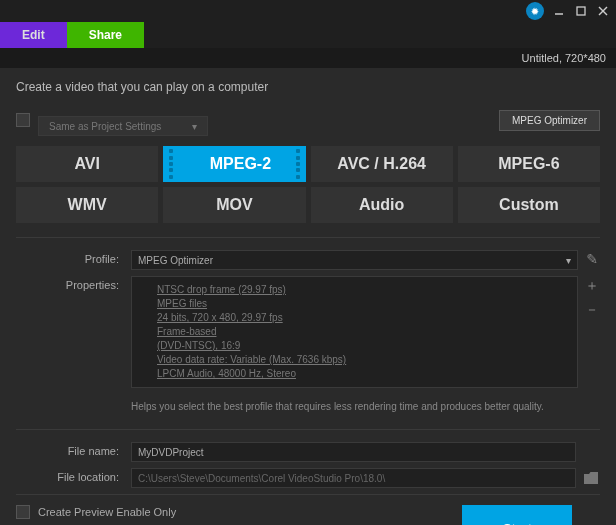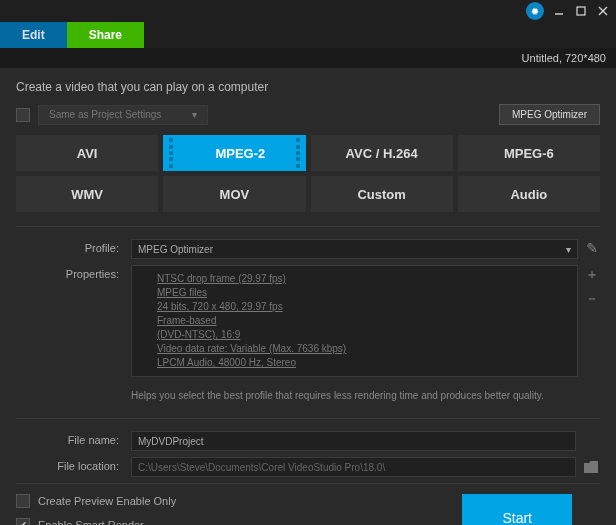--- a/index.html
+++ b/index.html
@@ -43,7 +43,7 @@
     font-size: 12px;
     font-weight: 600;
     color: #ddd;
-    background: #0369a1;
+    background: #6d28d9;
   }
   .tab.active { background: #3fb500; color: #fff; }
   

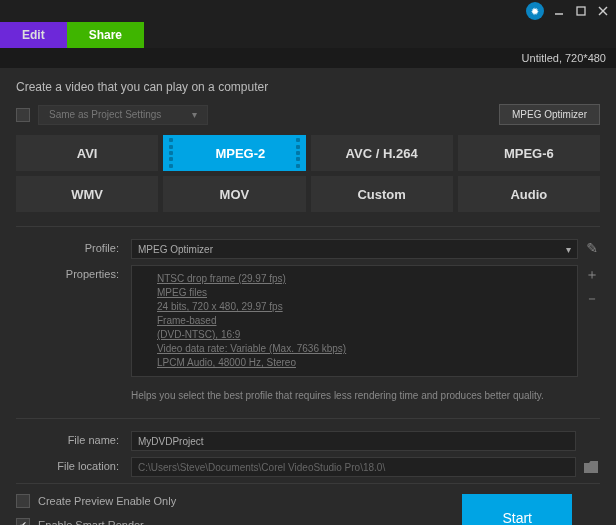--- a/index.html
+++ b/index.html
@@ -77,6 +77,7 @@
     height: 20px; display: flex; align-items: center; padding: 0 10px;
     width: 170px; justify-content: space-between;
     font-size: 10px;
+    margin-top: 12px;
   }
   .mpeg-opt-btn {
     background: #3a3a3a; border: 1px solid #555; color: #ddd;

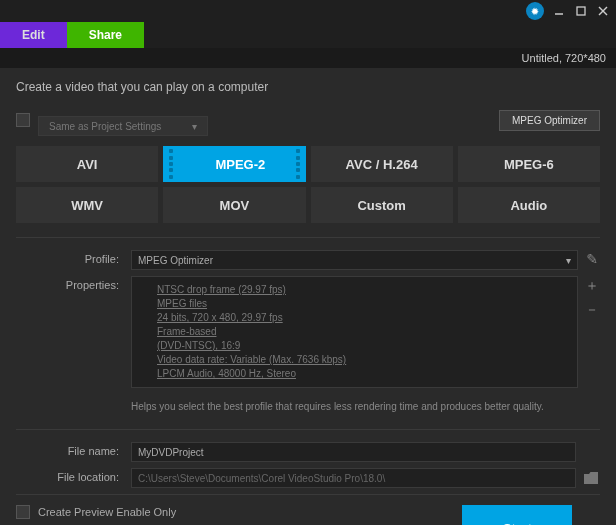--- a/index.html
+++ b/index.html
@@ -94,7 +94,7 @@
     height: 36px;
     background: #333333;
     display: flex; align-items: center; justify-content: center;
-    color: #ddd; font-size: 13px; font-weight: 600;
+    color: #ddd; font-size: 16px; font-weight: 600;
     position: relative;
   }
   .fmt.selected { background: #00a4e4; color: #fff; position: relative; padding-left: 12px; }

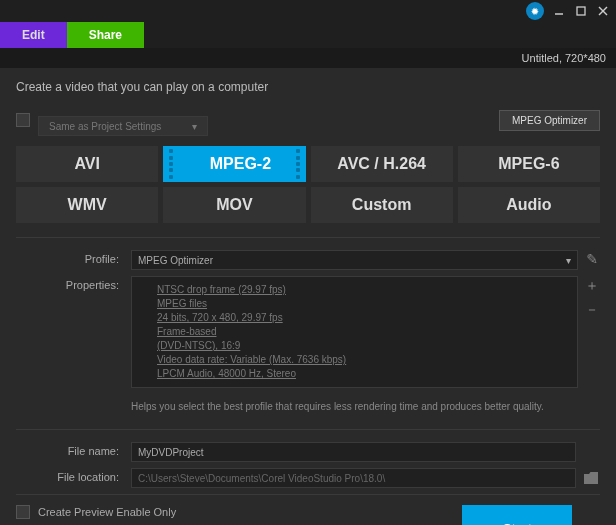--- a/index.html
+++ b/index.html
@@ -243,8 +243,8 @@
     <div class="fmt">MPEG-6</div>
     <div class="fmt">WMV</div>
     <div class="fmt">MOV</div>
+    <div class="fmt">Audio</div>
     <div class="fmt">Custom</div>
-    <div class="fmt">Audio</div>
   </div>
 
   <div class="section">

